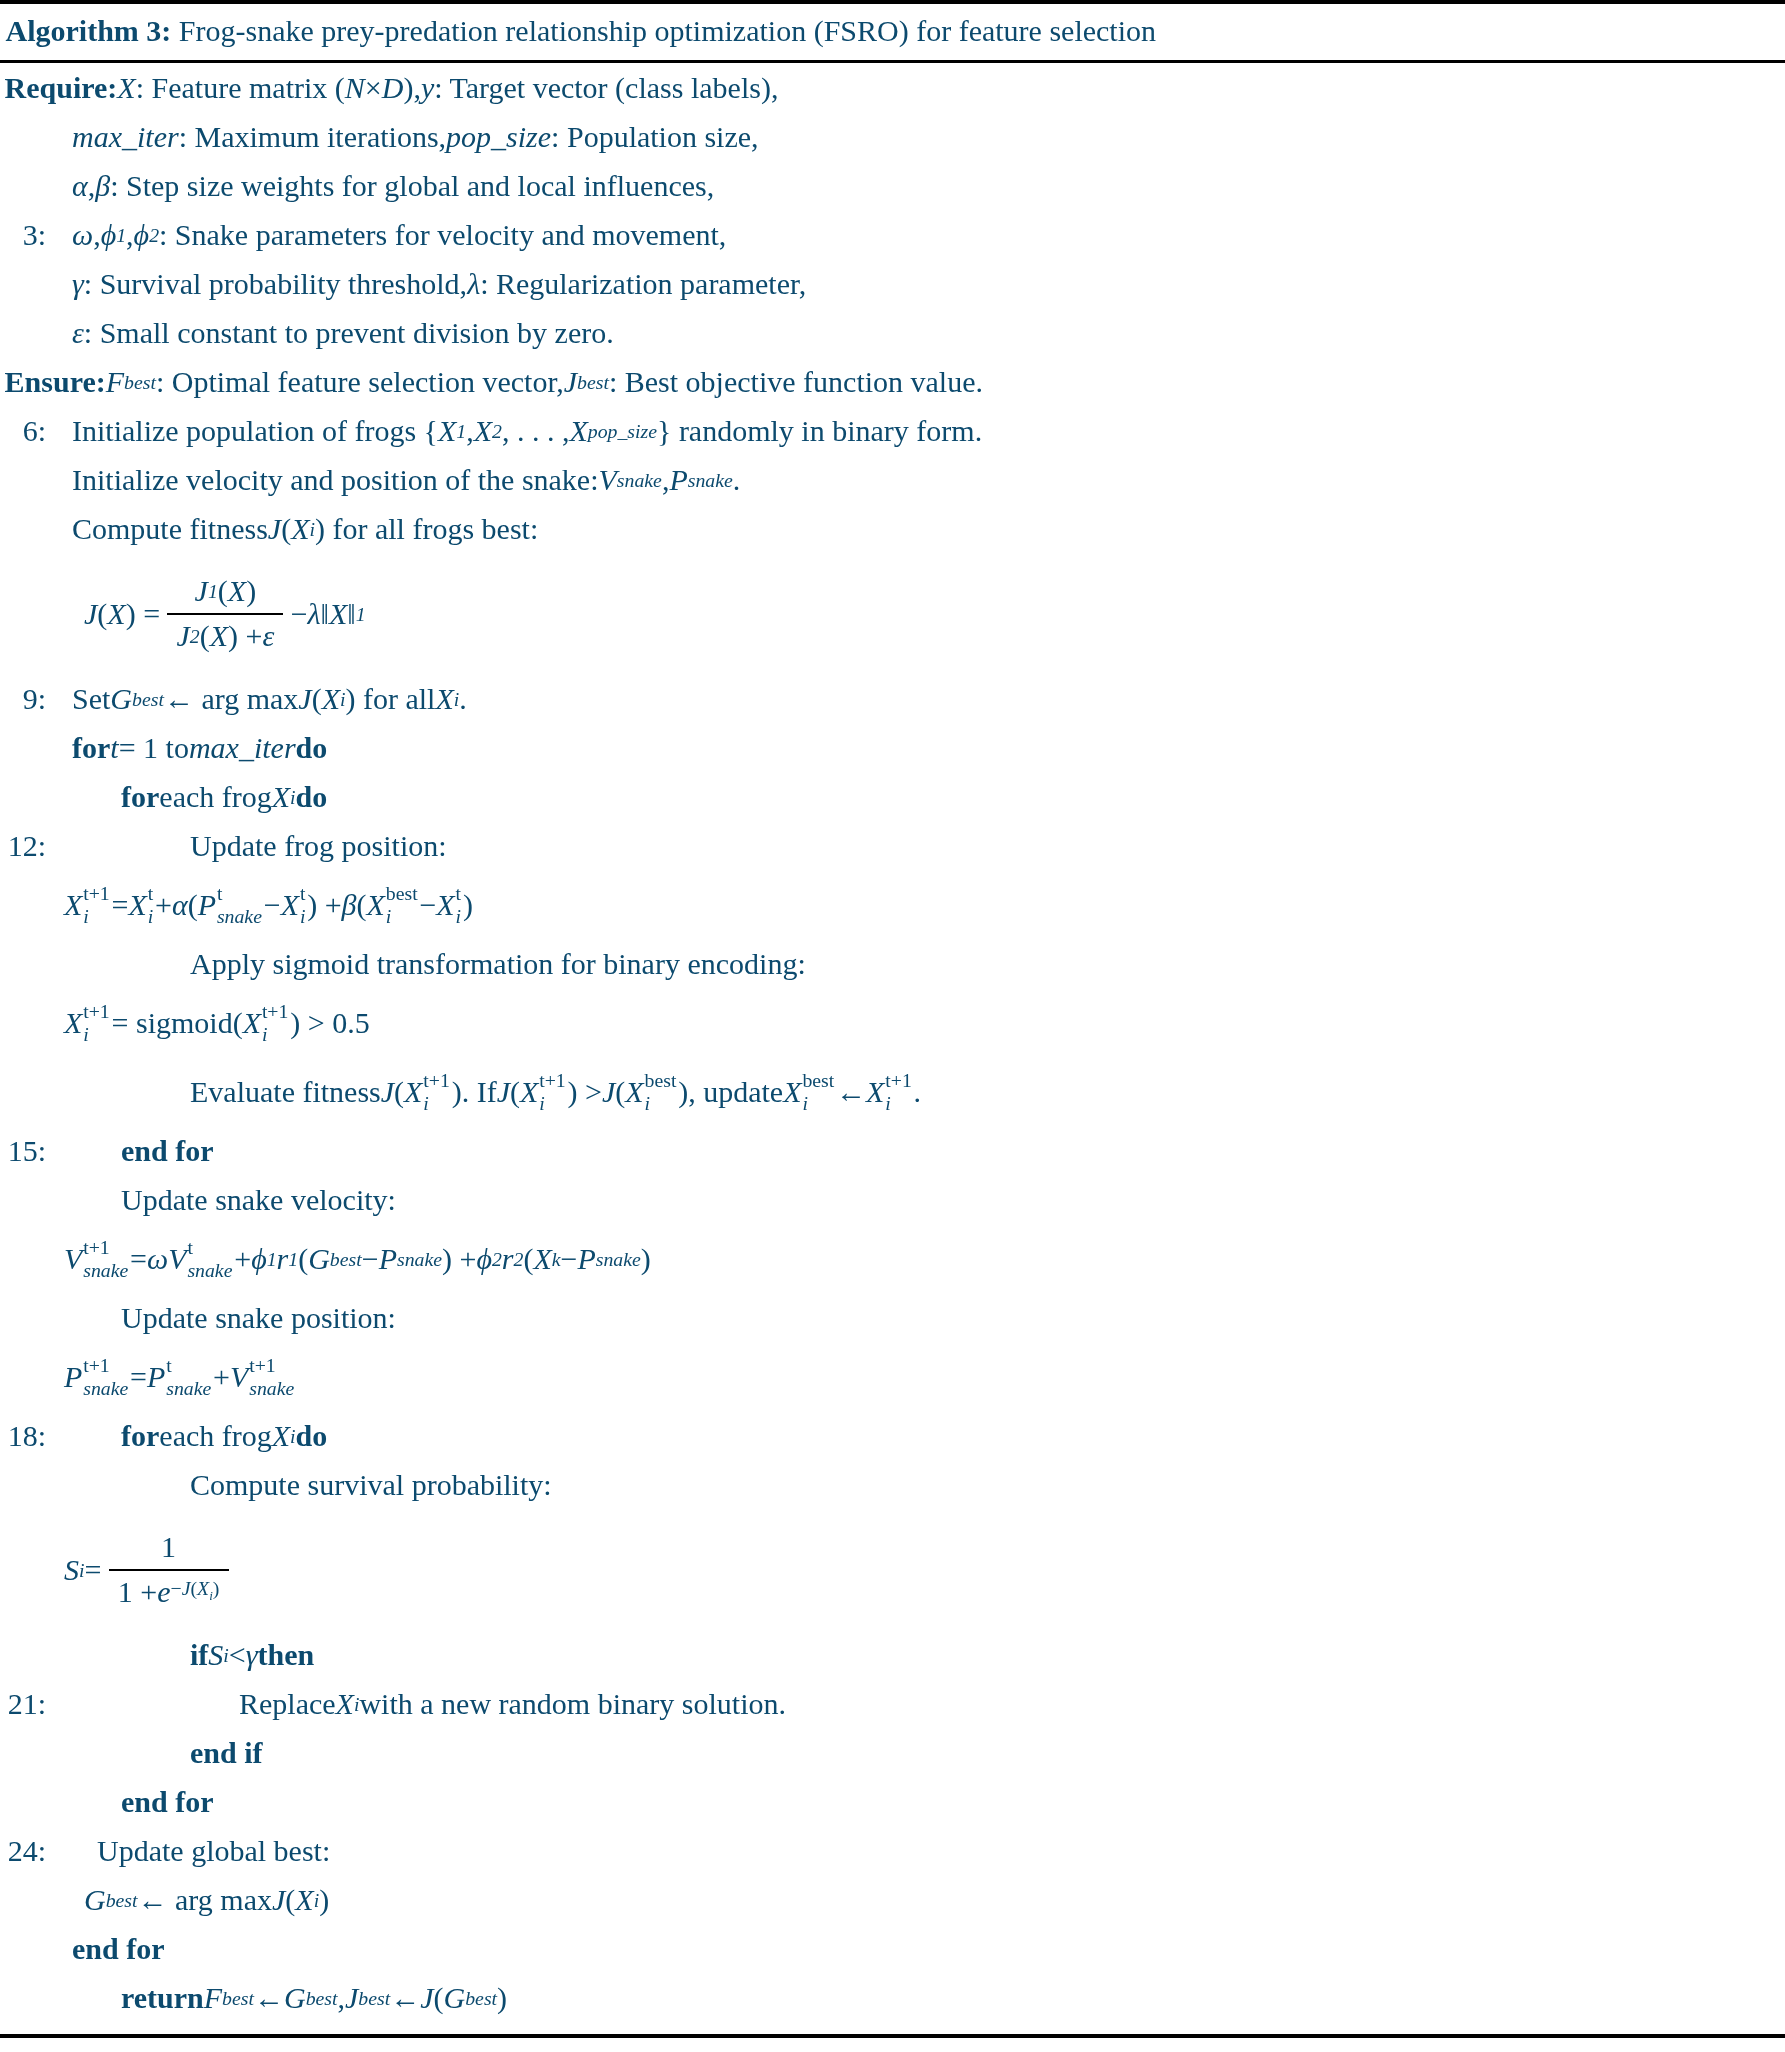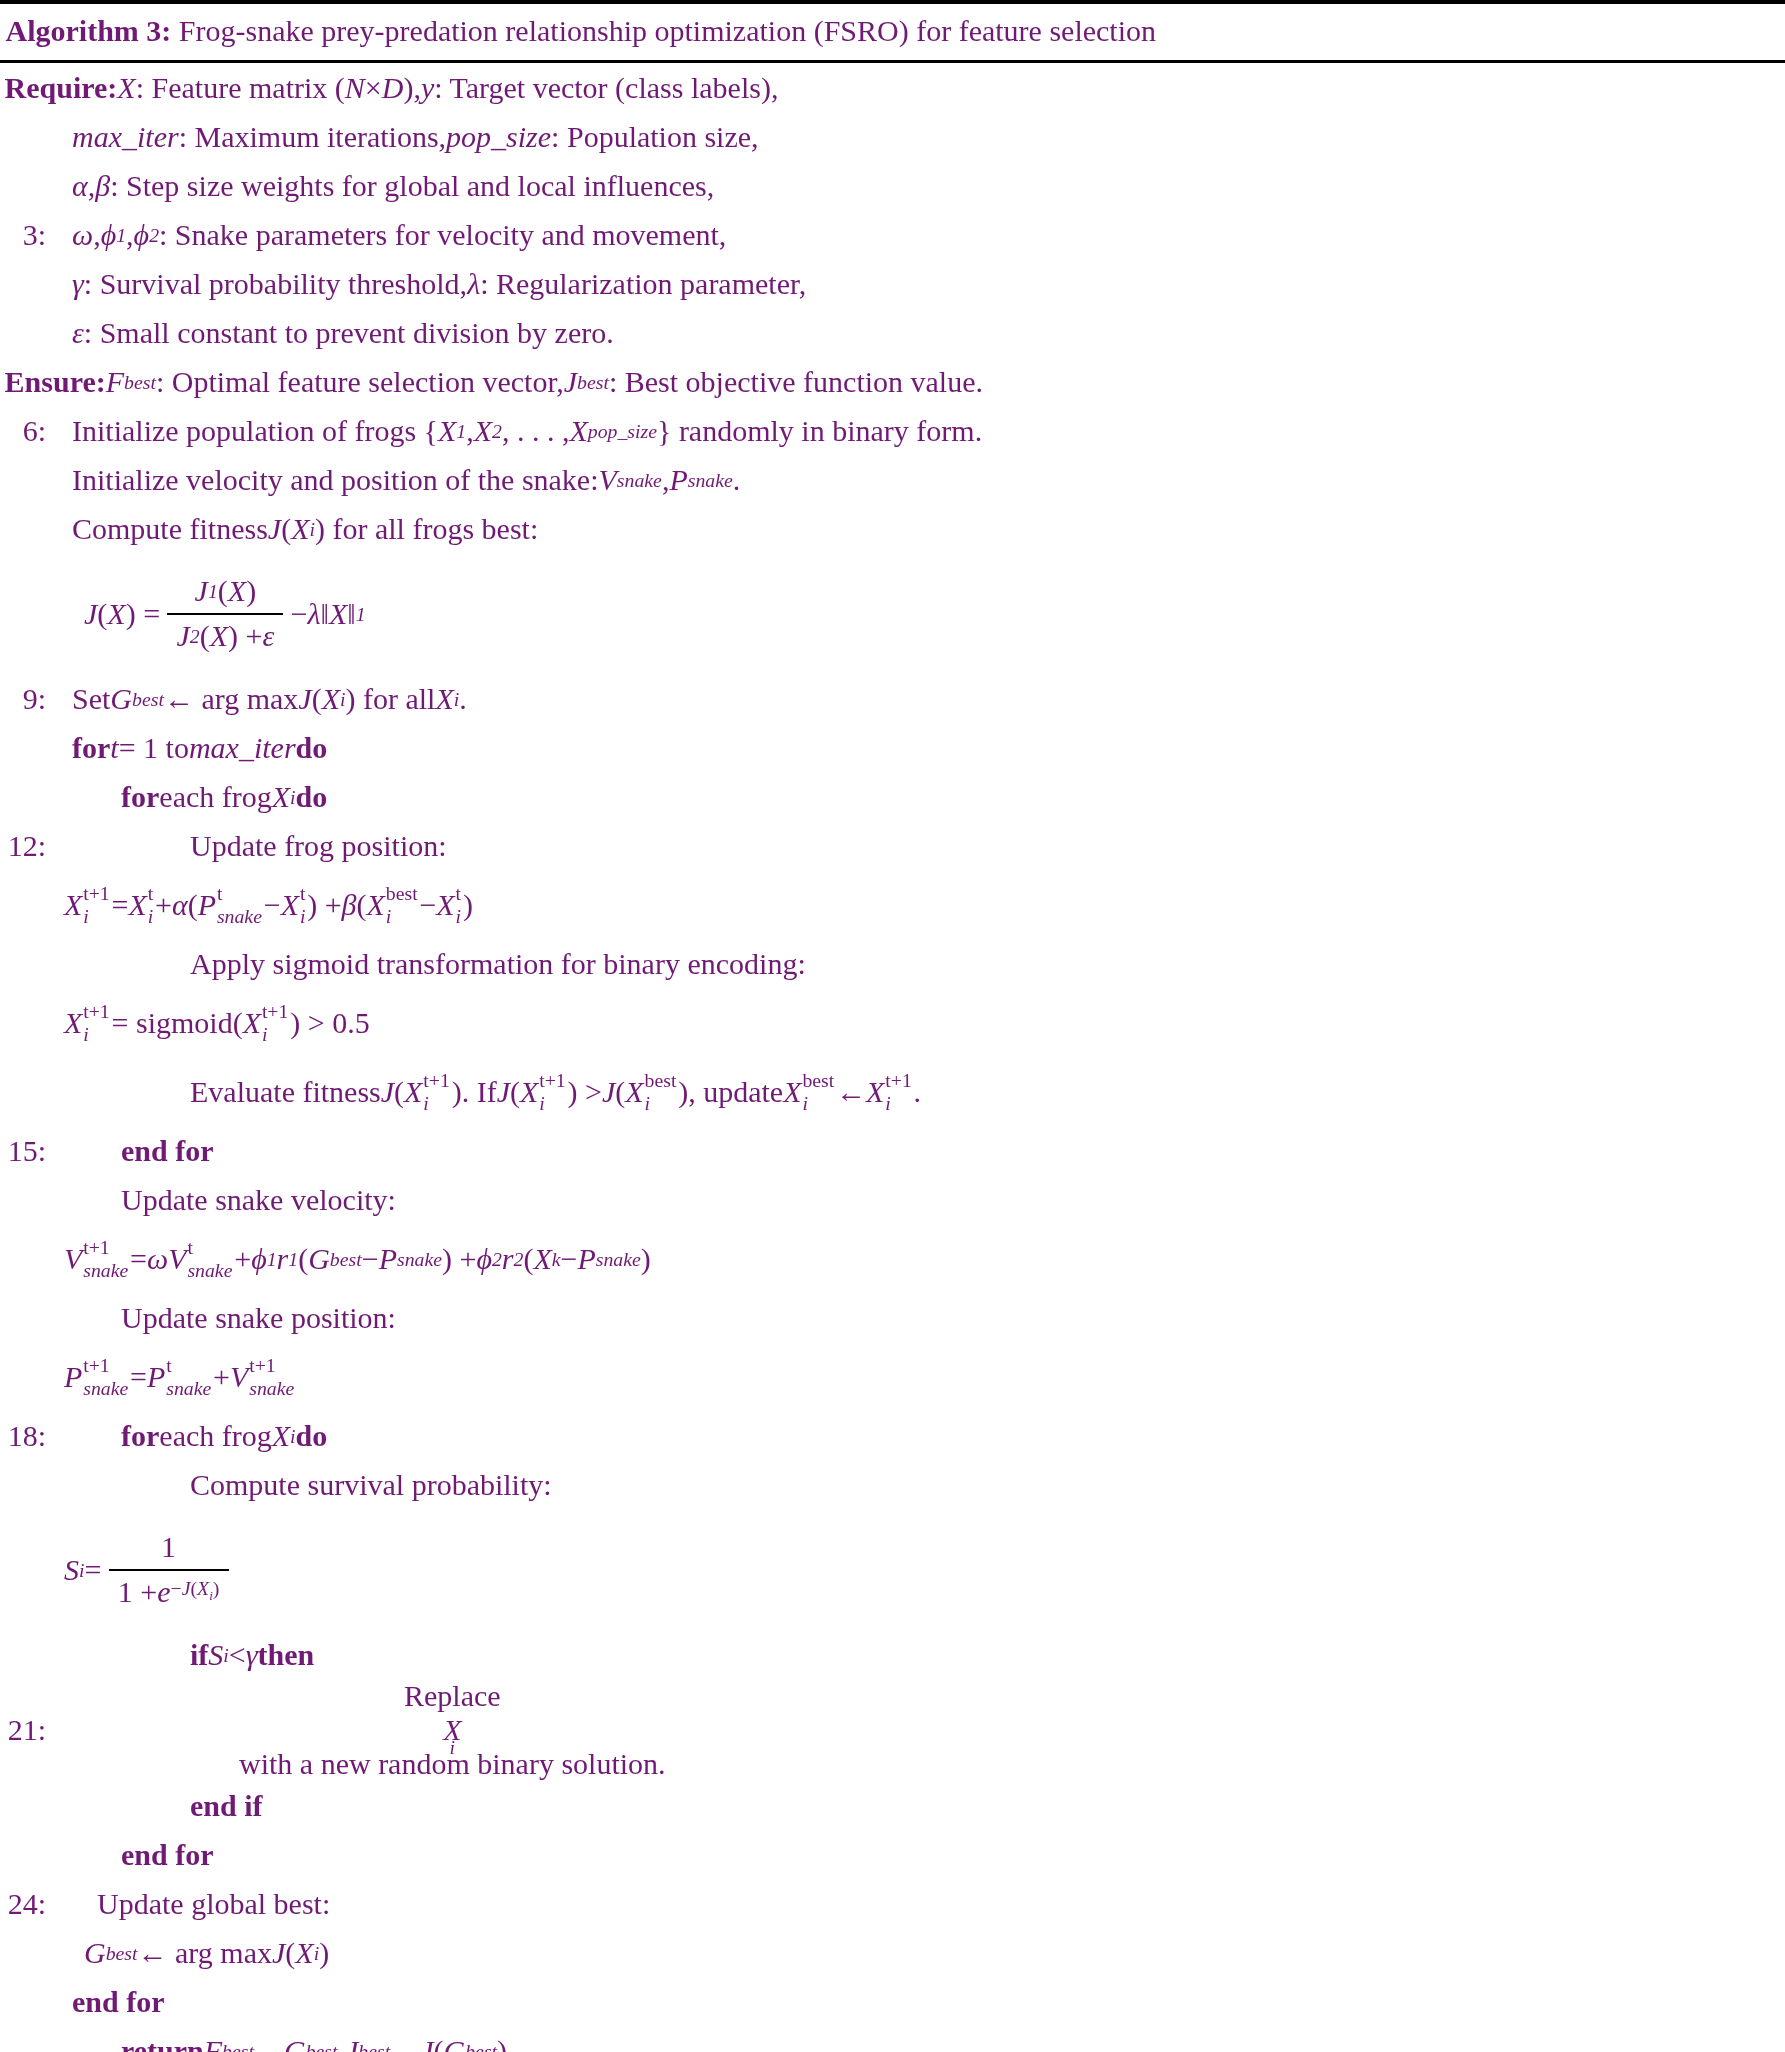--- a/index.html
+++ b/index.html
@@ -4,7 +4,7 @@
 <style>
   html,body{margin:0;padding:0;background:#ffffff;}
   .page{
-    width:1785px;height:2052px;box-sizing:border-box;background:#ffffff;color:#701a75;
+    width:1785px;height:2052px;box-sizing:border-box;background:#ffffff;color:#0c4a6e;
     font-family:"Liberation Serif","DejaVu Serif",serif;font-size:30px;overflow:hidden;
   }
   .title-row{

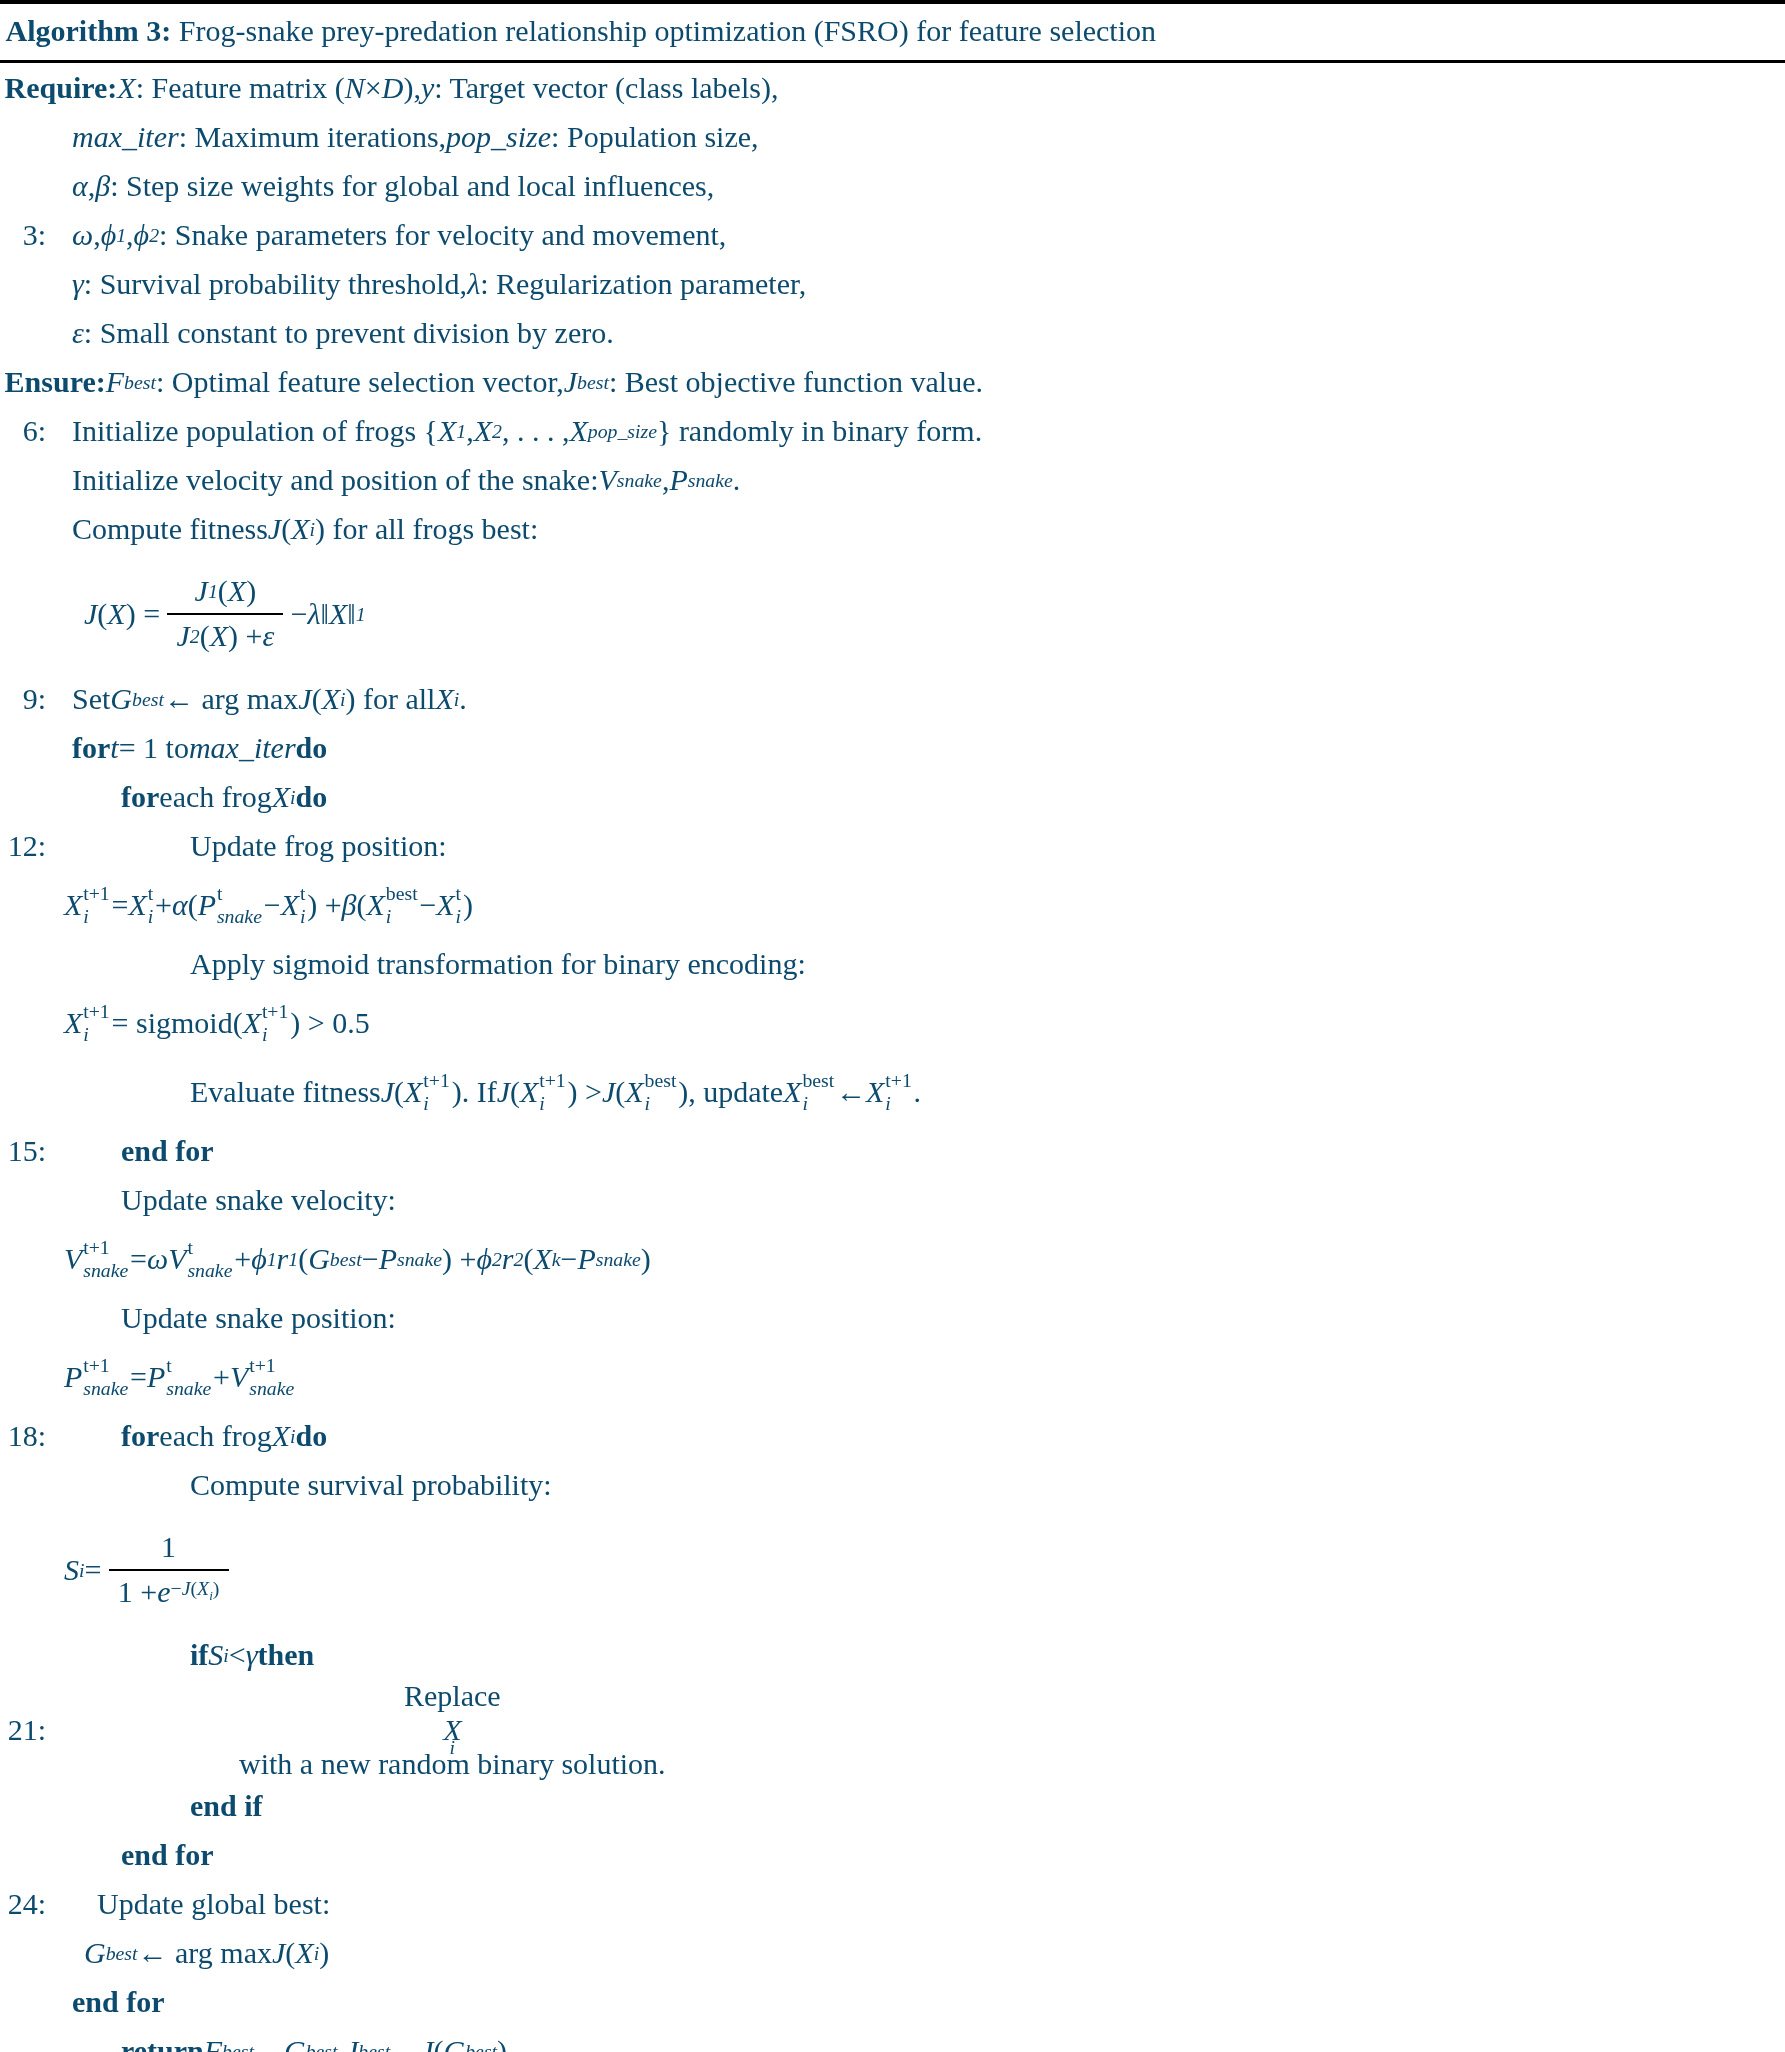--- a/index.html
+++ b/index.html
@@ -23,7 +23,7 @@
   .l1b .content{margin-left:97px;text-align:center;}
   .l2  .content{margin-left:121px;}
   .l3  .content{margin-left:190px;}
-  .l4  .content{margin-left:239px;flex-direction:column;}
+  .l4  .content{margin-left:239px;}
   .eq  .content{margin-left:64px;}
   .eq1 .content{margin-left:84px;}
   .v{font-style:italic;}

